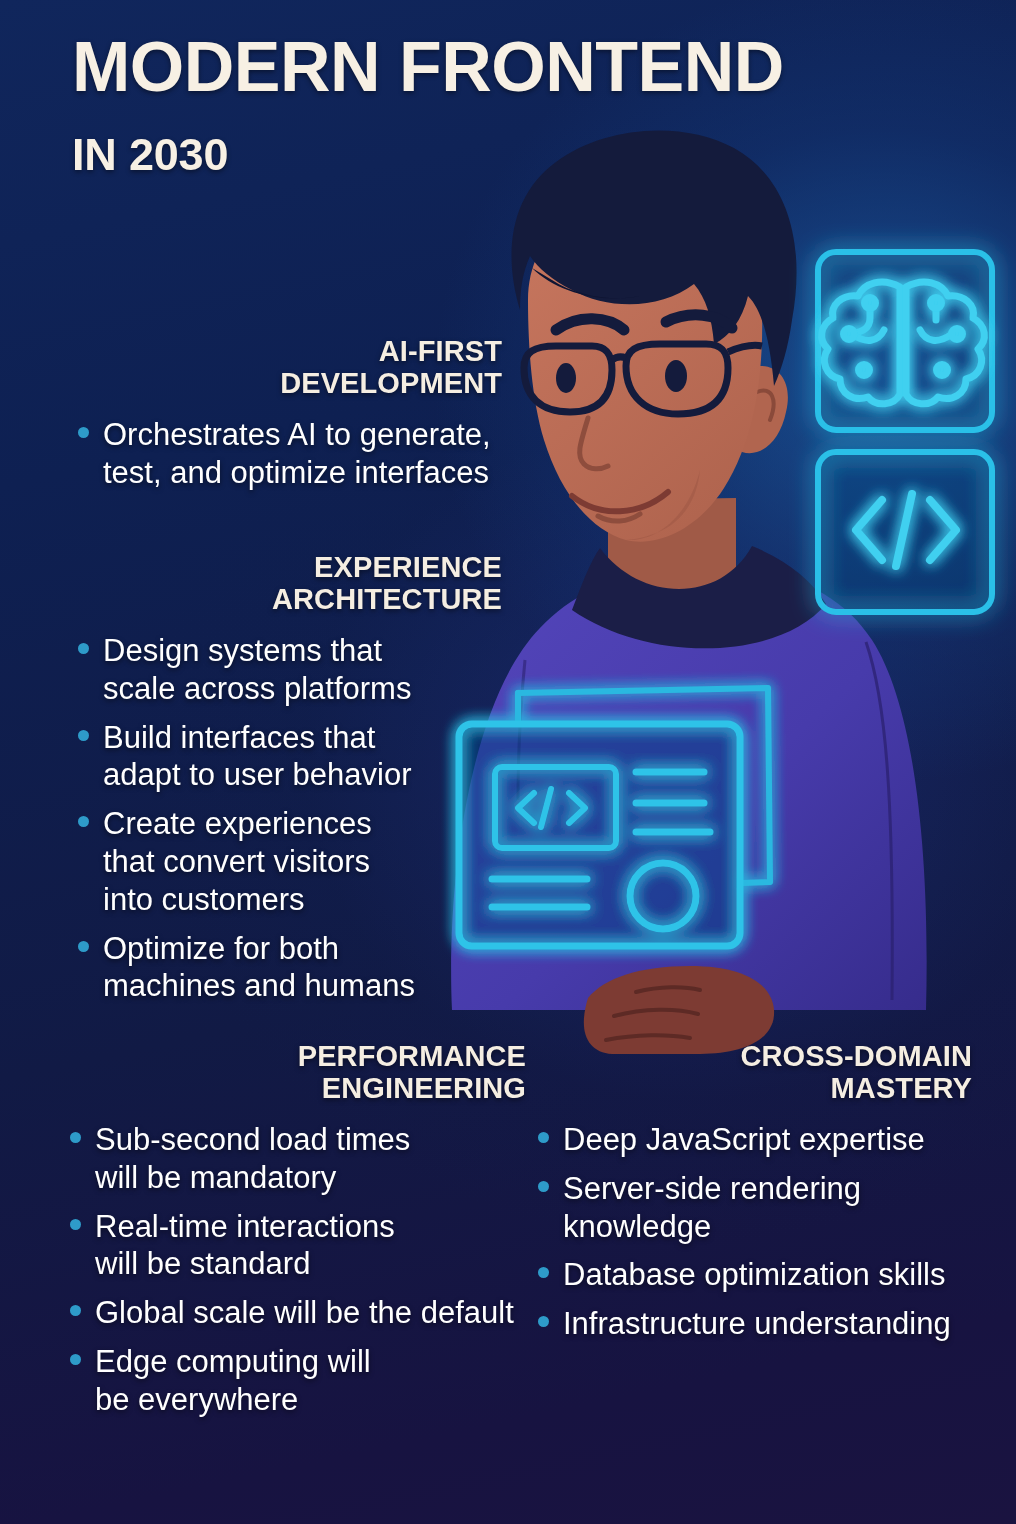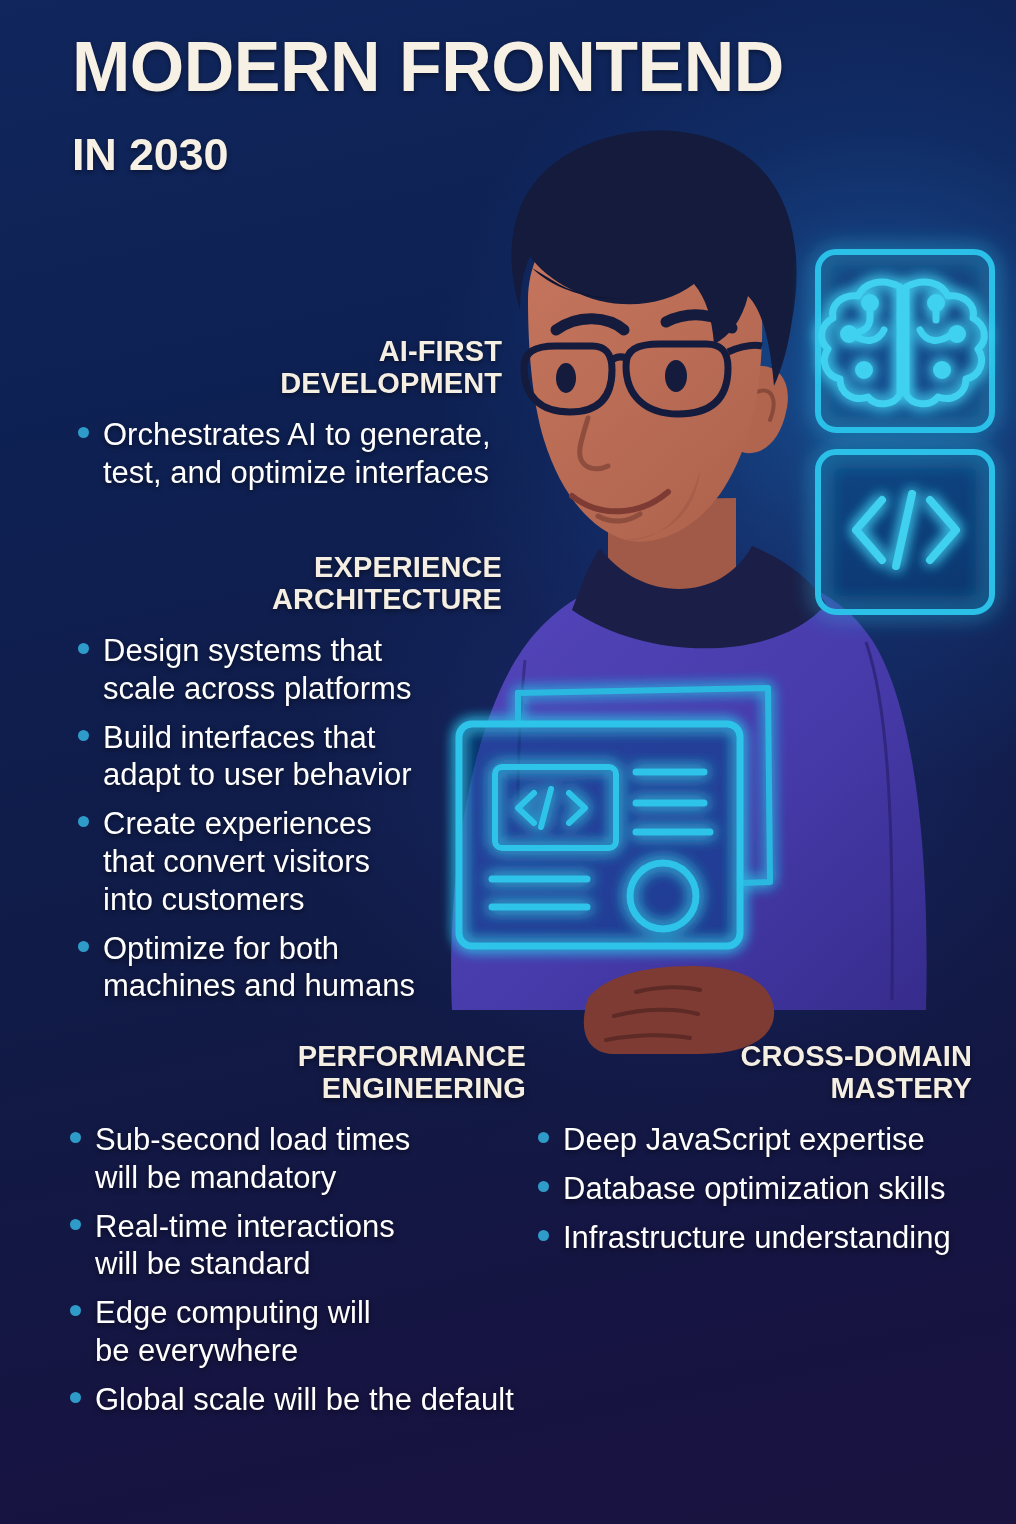--- a/index.html
+++ b/index.html
@@ -330,6 +330,8 @@
 MASTERY</div>
       <ul class="bullets">
         <li>Deep JavaScript expertise</li>
+        <li>Server-side rendering
+knowledge</li>
         <li>Database optimization skills</li>
         <li>Infrastructure understanding</li>
       </ul>

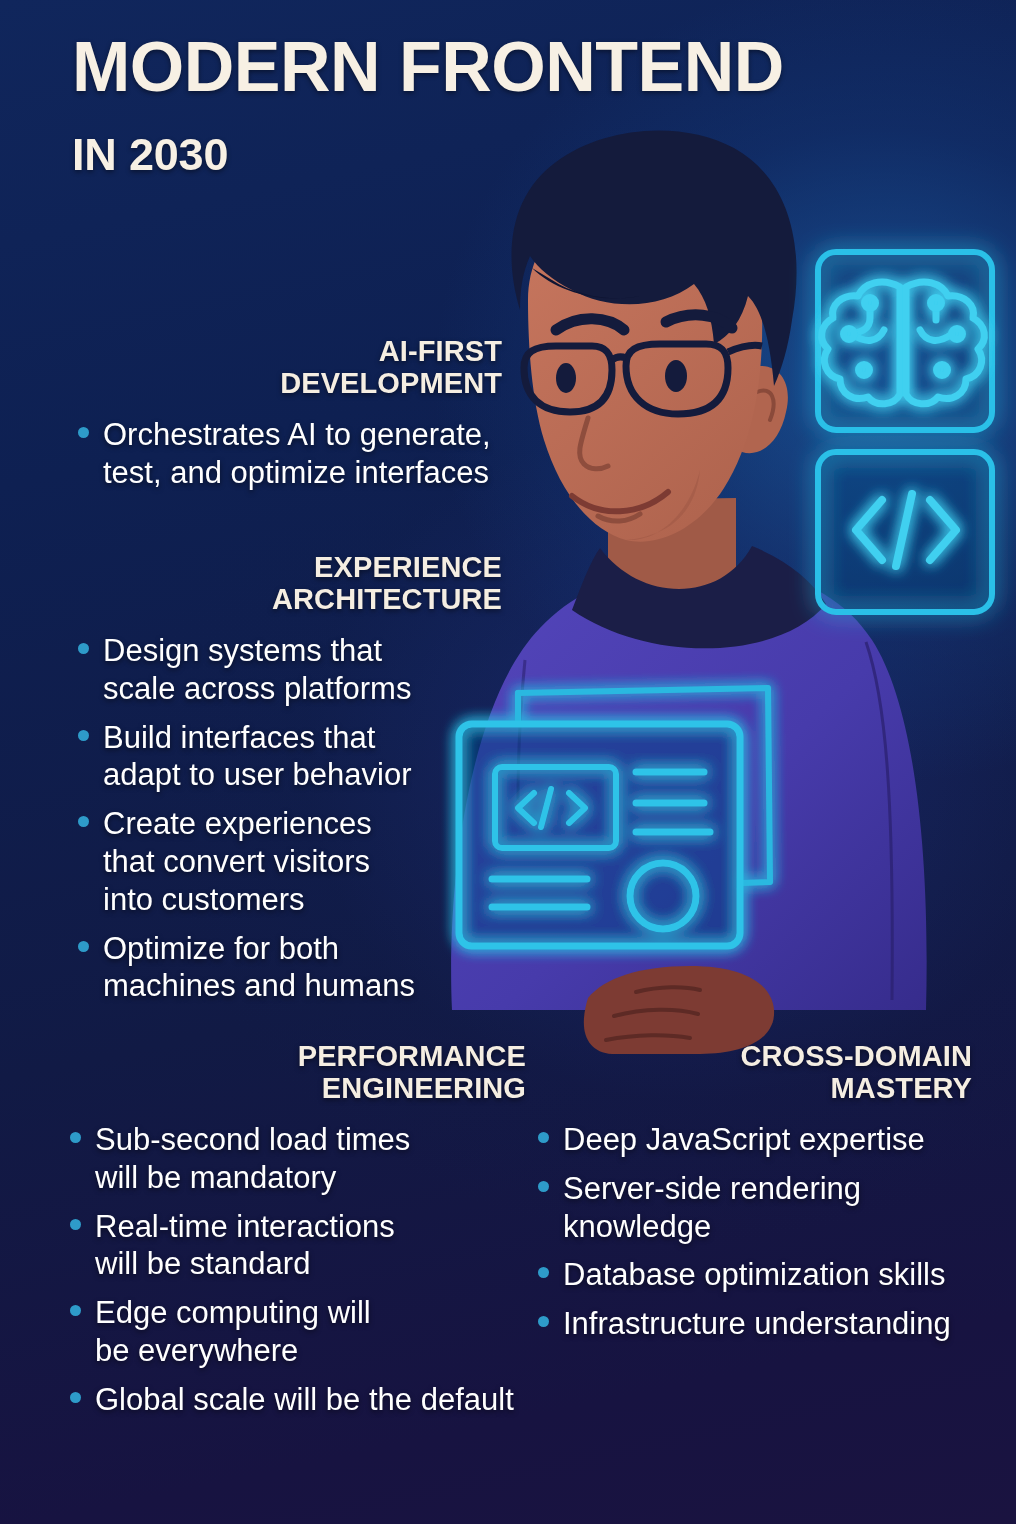--- a/index.html
+++ b/index.html
@@ -319,9 +319,9 @@
 will be mandatory</li>
         <li>Real-time interactions
 will be standard</li>
+        <li>Global scale will be the default</li>
         <li>Edge computing will
 be everywhere</li>
-        <li>Global scale will be the default</li>
       </ul>
     </div>
 

